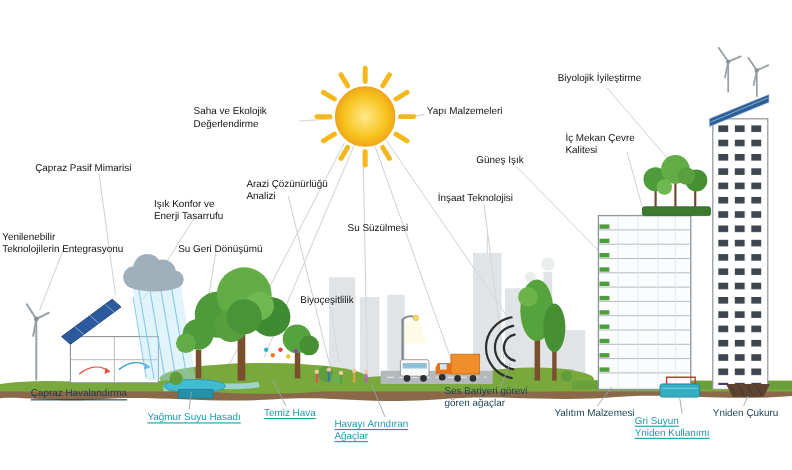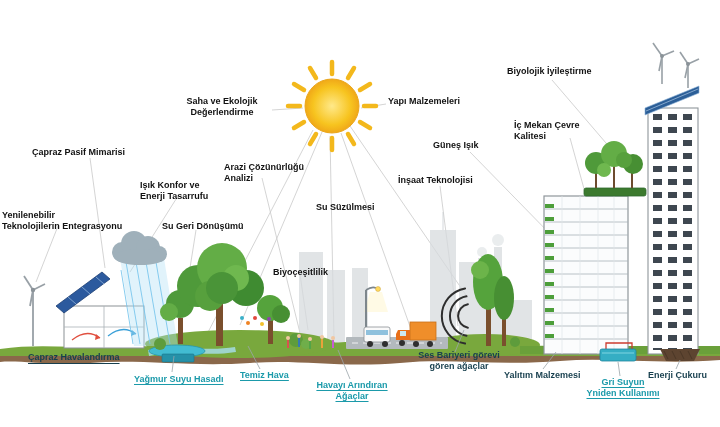--- a/index.html
+++ b/index.html
@@ -6,7 +6,7 @@
   body{font-family:"Liberation Sans",sans-serif;background:#ffffff}
   #canvas{position:relative;width:720px;height:427px;background:#ffffff;overflow:hidden}
   #scene{position:absolute;left:0;top:0}
-  .lbl{position:absolute;font-size:9px;font-weight:700;color:#111111;line-height:1.22;white-space:pre-line}
+  .lbl{position:absolute;font-size:9px;font-weight:400;color:#111111;line-height:1.22;white-space:pre-line}
   .lbl.center{text-align:center}
   .lbl.teal{color:#1b9aaa;text-decoration:underline;text-underline-offset:2px}
   .lbl.dark{color:#173f4e}

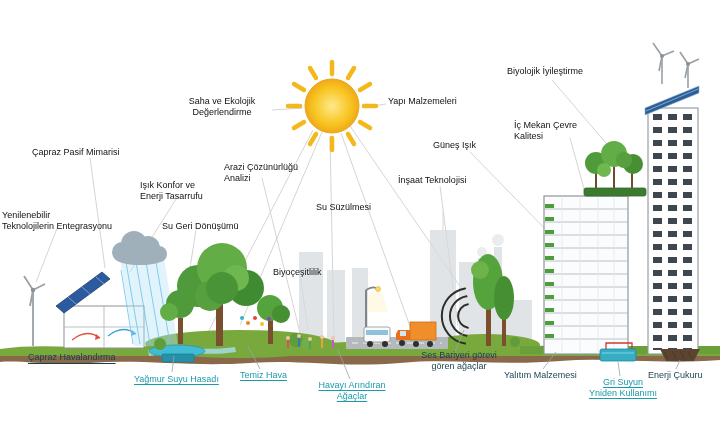--- a/index.html
+++ b/index.html
@@ -7,7 +7,7 @@
   #canvas{position:relative;width:720px;height:427px;background:#ffffff;overflow:hidden}
   #scene{position:absolute;left:0;top:0}
   .lbl{position:absolute;font-size:9px;font-weight:400;color:#111111;line-height:1.22;white-space:pre-line}
-  .lbl.center{text-align:center}
+  .lbl.center{}
   .lbl.teal{color:#1b9aaa;text-decoration:underline;text-underline-offset:2px}
   .lbl.dark{color:#173f4e}
   .lbl.u{text-decoration:underline;text-underline-offset:3px}

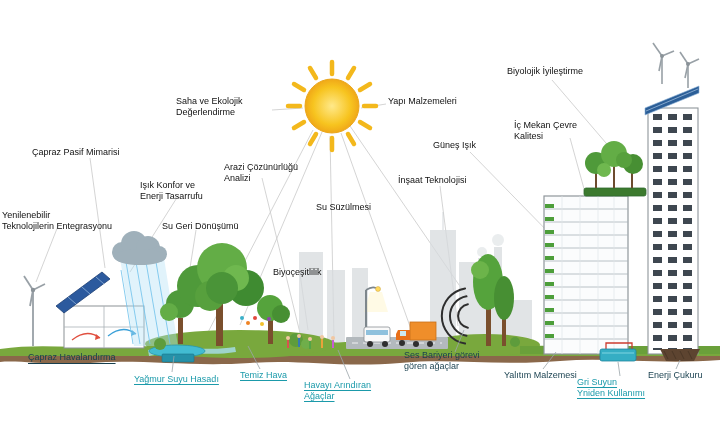--- a/index.html
+++ b/index.html
@@ -342,7 +342,7 @@
   <div class="lbl dark" style="left:504px;top:370px">Yalıtım Malzemesi</div>
   <div class="lbl teal center" style="left:577px;top:377px;width:92px">Gri Suyun
 Yniden Kullanımı</div>
-  <div class="lbl dark" style="left:648px;top:370px">Enerji Çukuru</div>
+  <div class="lbl dark" style="left:648px;top:370px">Yniden Çukuru</div>
 </div>
 
 </div>

